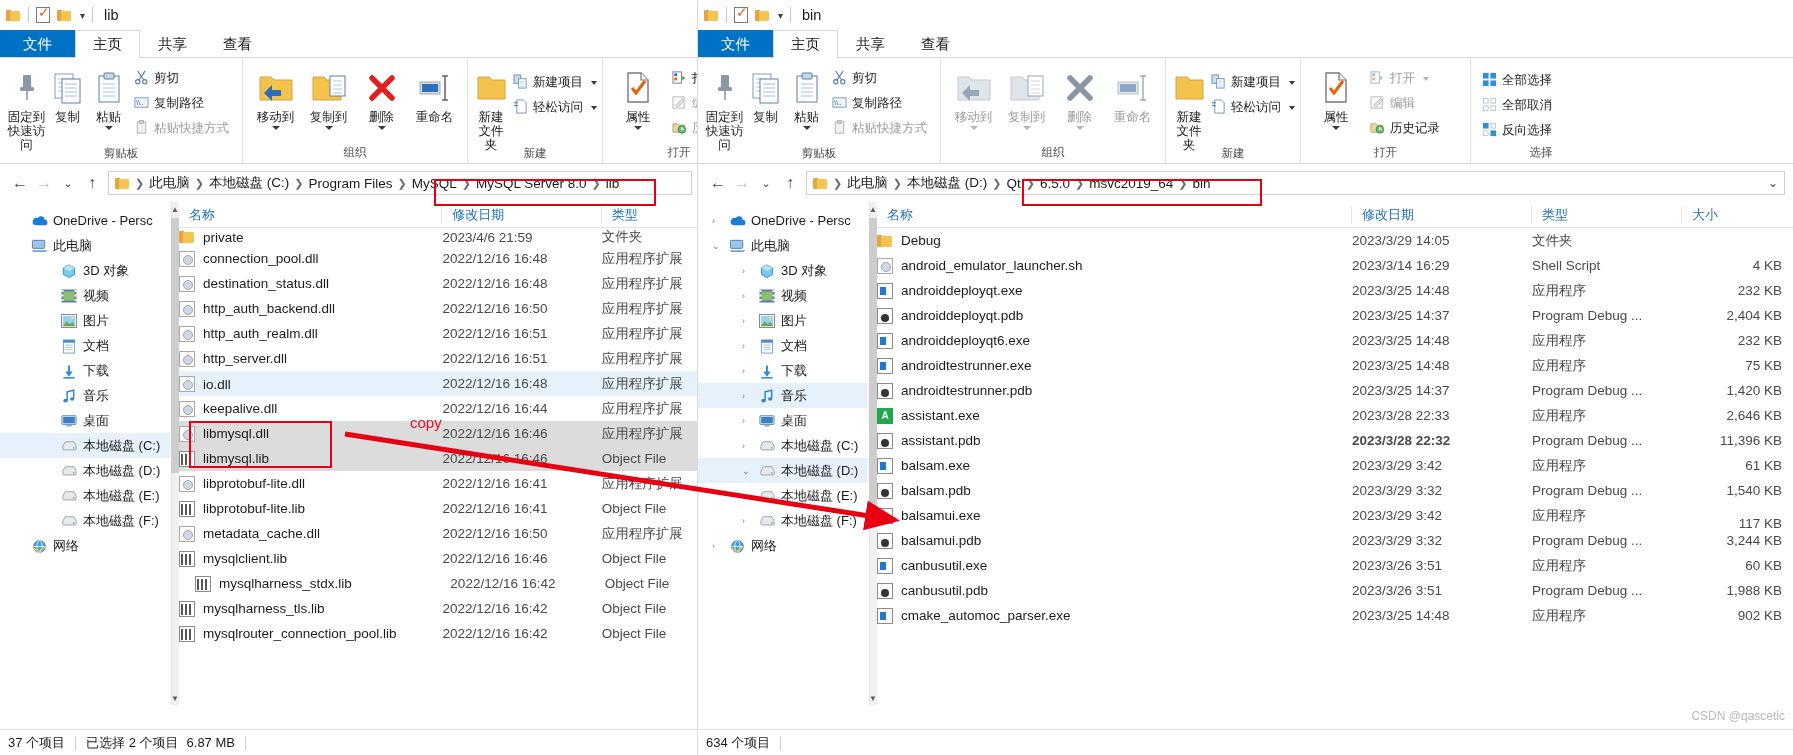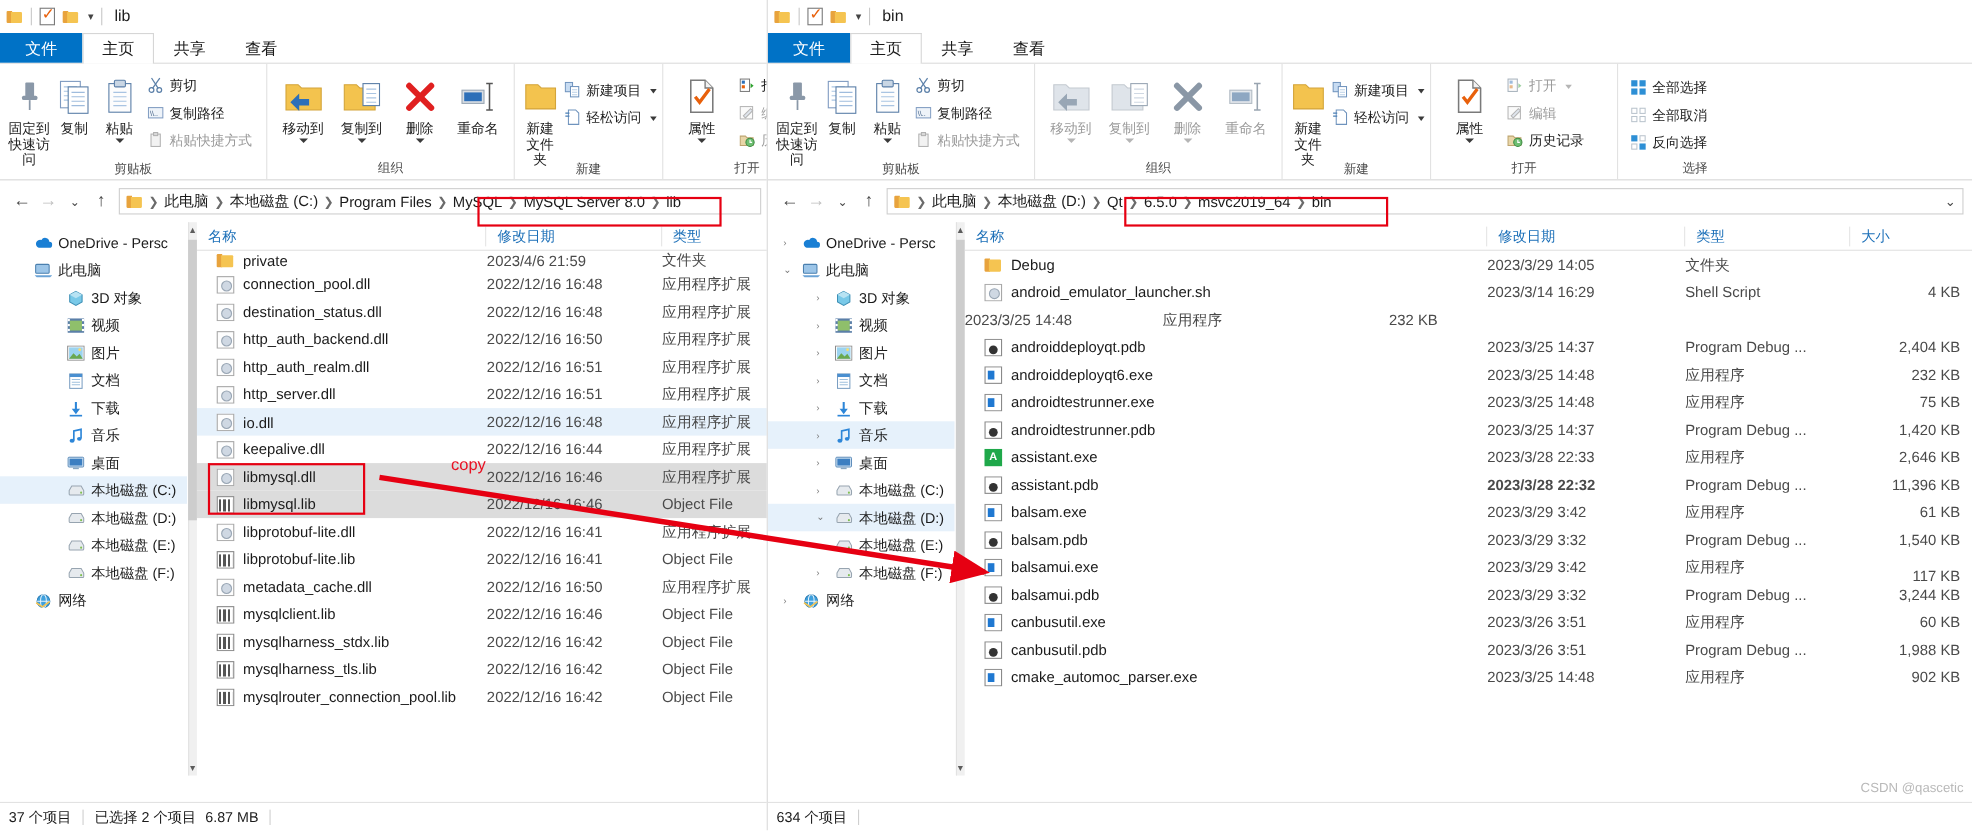--- a/index.html
+++ b/index.html
@@ -99,7 +99,7 @@
   .row { display:flex; height:25px; align-items:center; font-size:13.5px; color:#1b1b1b; }
   .row.sel-light { background:#e6f1fb; }
   .row.sel-grey  { background:#dcdcdc; }
-  .cell-name { display:flex; align-items:center; gap:8px; padding-left:18px; white-space:nowrap;
+  .cell-name { display:flex; align-items:center; gap:8px; white-space:nowrap;
                overflow:hidden; }
   .cell-date { color:#4a4a4a; white-space:nowrap; }
   .cell-type { color:#4a4a4a; white-space:nowrap; overflow:hidden; }

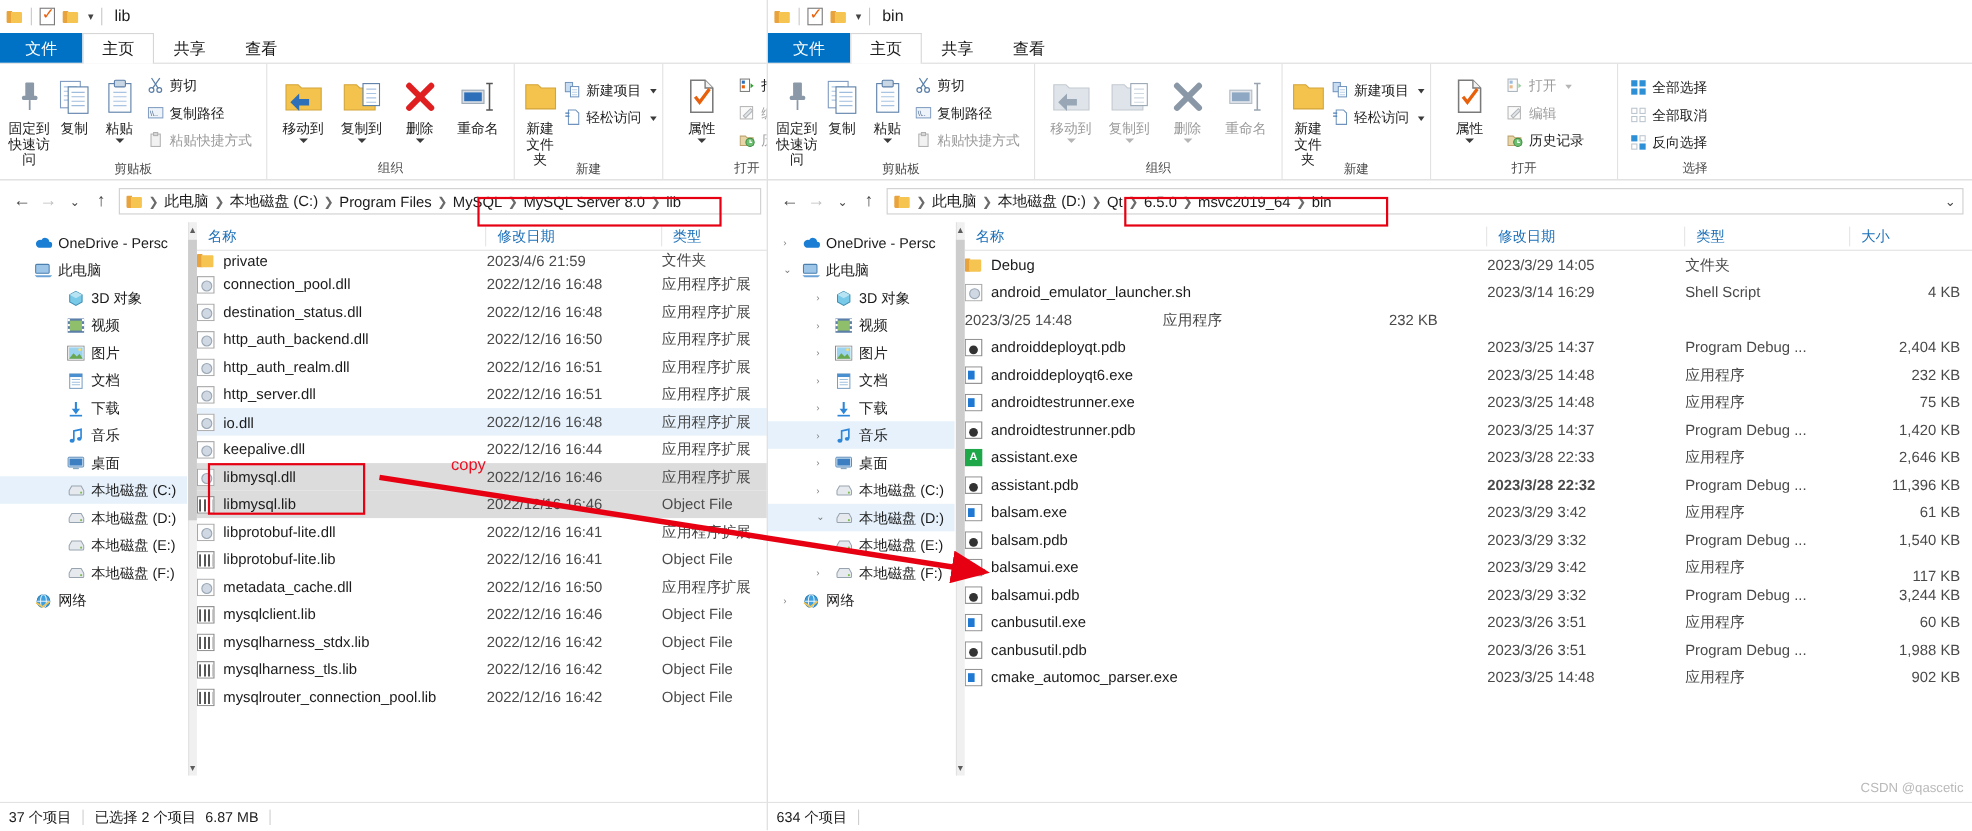--- a/index.html
+++ b/index.html
@@ -1225,6 +1225,10 @@
               <div class="cell-size" style="width:100px;">4 KB</div>
             </div>
             <div class="row">
+              <div class="cell-name" style="width:475px;">
+                <span class="fi fi-exe"></span>
+                <span>androiddeployqt.exe</span>
+              </div>
               <div class="cell-date" style="width:180px;">2023/3/25 14:48</div>
               <div class="cell-type" style="width:150px;">应用程序</div>
               <div class="cell-size" style="width:100px;">232 KB</div>

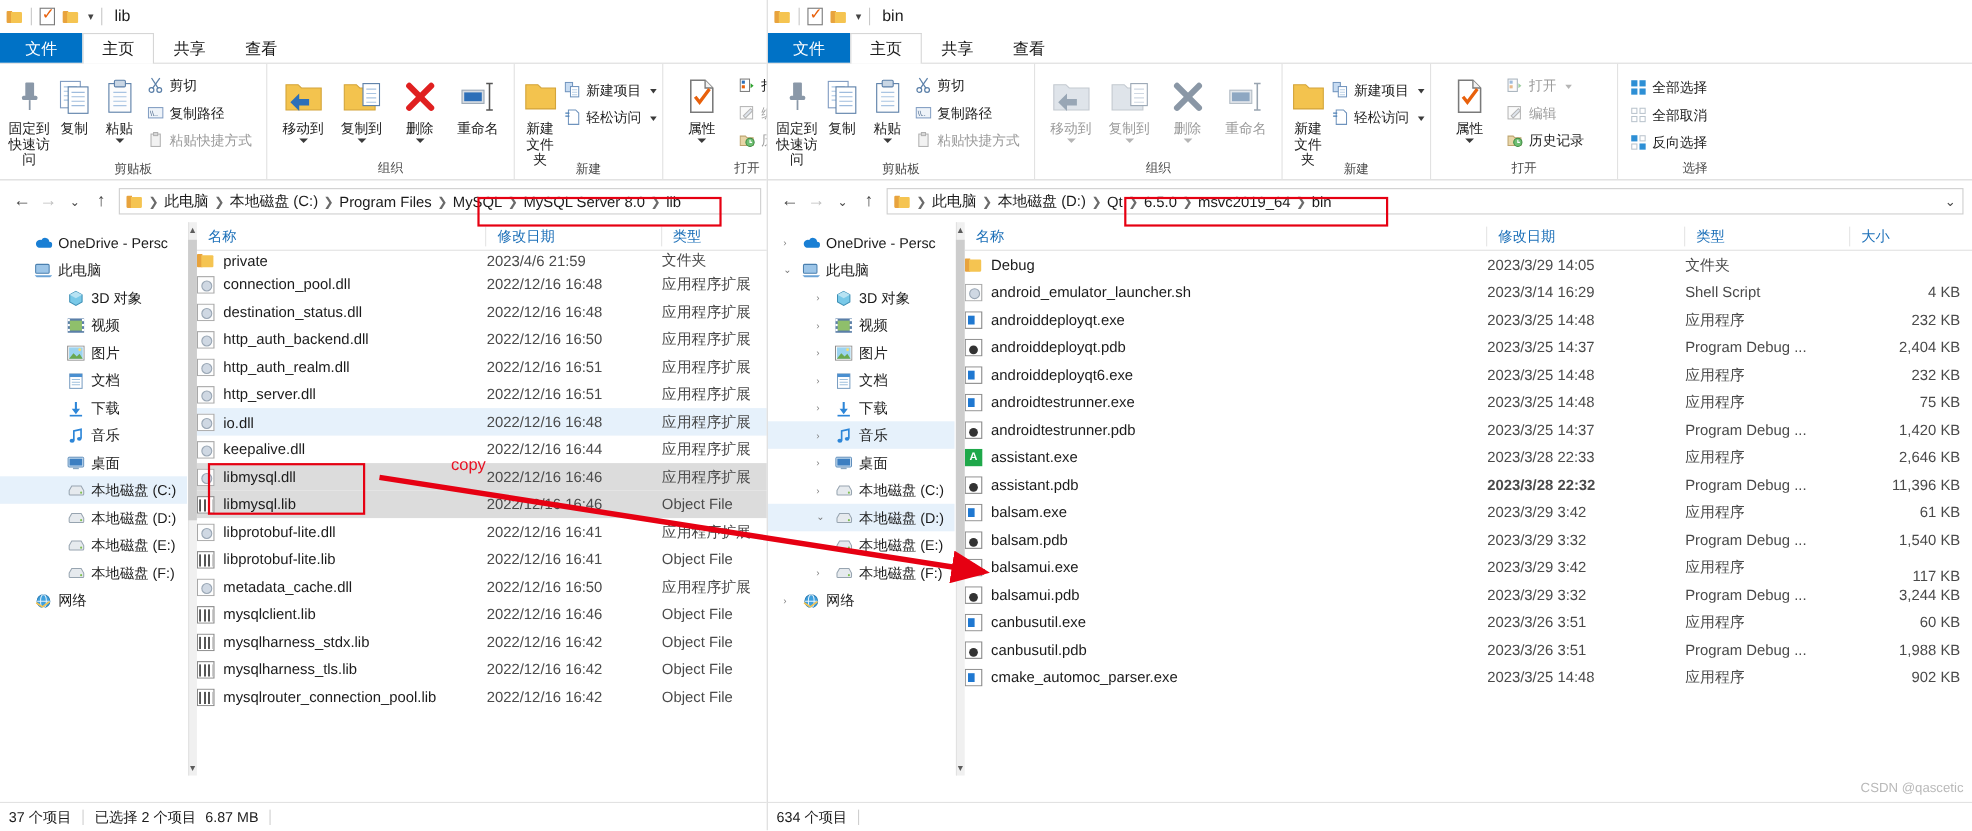--- a/index.html
+++ b/index.html
@@ -689,7 +689,7 @@
               <div class="cell-type" style="width:100px;">Object File</div>
             </div>
             <div class="row">
-              <div class="cell-name" style="width:268px;">
+              <div class="cell-name" style="width:268px;margin-left:16px;">
                 <span class="fi fi-lib"></span>
                 <span>mysqlharness_stdx.lib</span>
               </div>

